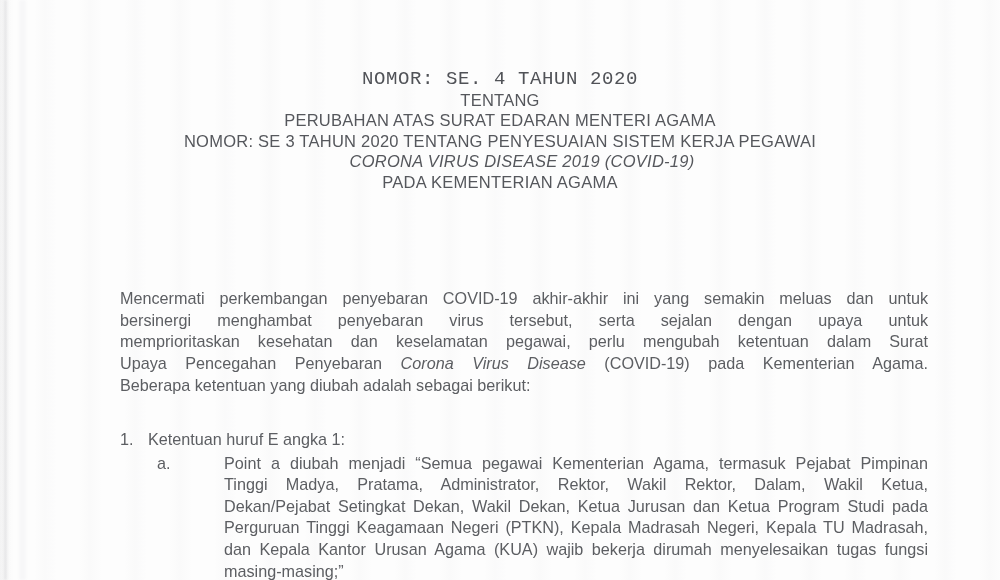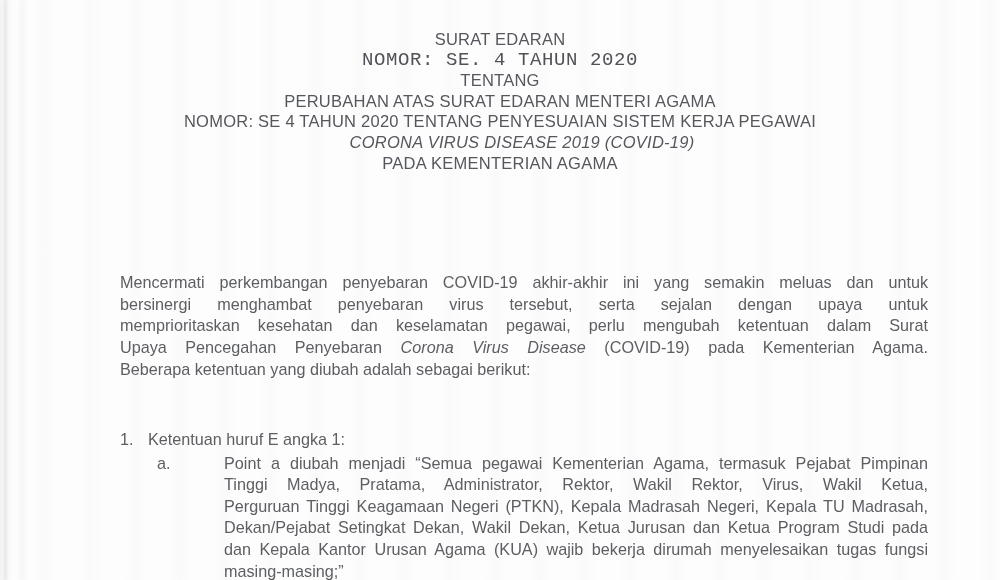--- a/index.html
+++ b/index.html
@@ -109,7 +109,6 @@
   <div class="content">
 
     <div class="letter-header">
-      <div class="h-line">SURAT EDARAN</div>
       <div class="h-line h-mono">NOMOR: SE. 4 TAHUN 2020</div>
       <div class="h-line">TENTANG</div>
       <div class="h-line">PERUBAHAN ATAS SURAT EDARAN MENTERI AGAMA</div>

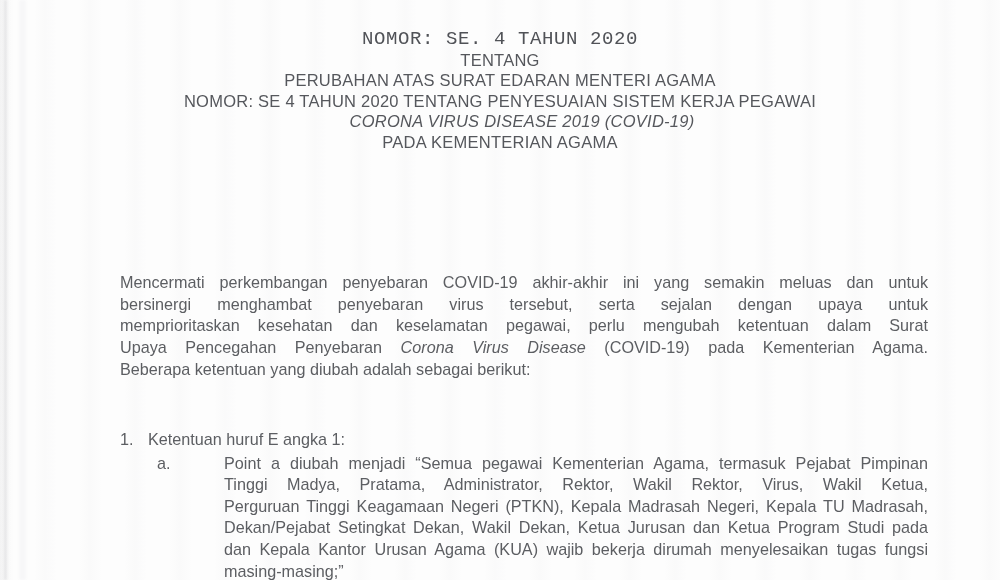--- a/index.html
+++ b/index.html
@@ -54,6 +54,7 @@
     letter-spacing: 0.6px;
     white-space: pre;
     color: #505257;
+    margin-top: 40px;
   }
   .h-italic { font-style: italic; margin-left: 44px; }
   

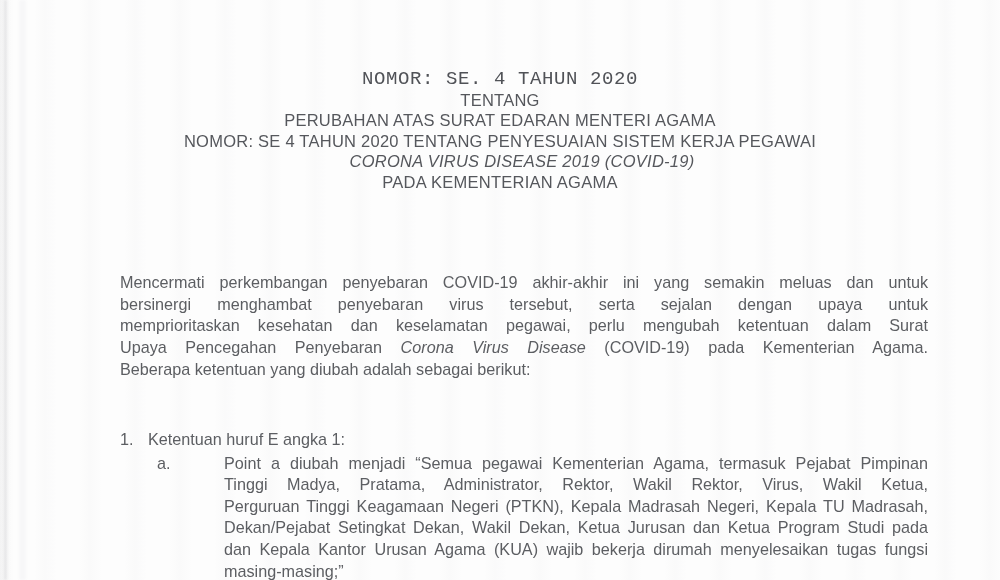--- a/index.html
+++ b/index.html
@@ -113,7 +113,7 @@
       <div class="h-line h-mono">NOMOR: SE. 4 TAHUN 2020</div>
       <div class="h-line">TENTANG</div>
       <div class="h-line">PERUBAHAN ATAS SURAT EDARAN MENTERI AGAMA</div>
-      <div class="h-line">NOMOR: SE 4 TAHUN 2020 TENTANG PENYESUAIAN SISTEM KERJA PEGAWAI</div>
+      <div class="h-line">NOMOR: SE 3 TAHUN 2020 TENTANG PENYESUAIAN SISTEM KERJA PEGAWAI</div>
       <div class="h-line h-italic">CORONA VIRUS DISEASE 2019 (COVID-19)</div>
       <div class="h-line">PADA KEMENTERIAN AGAMA</div>
     </div>

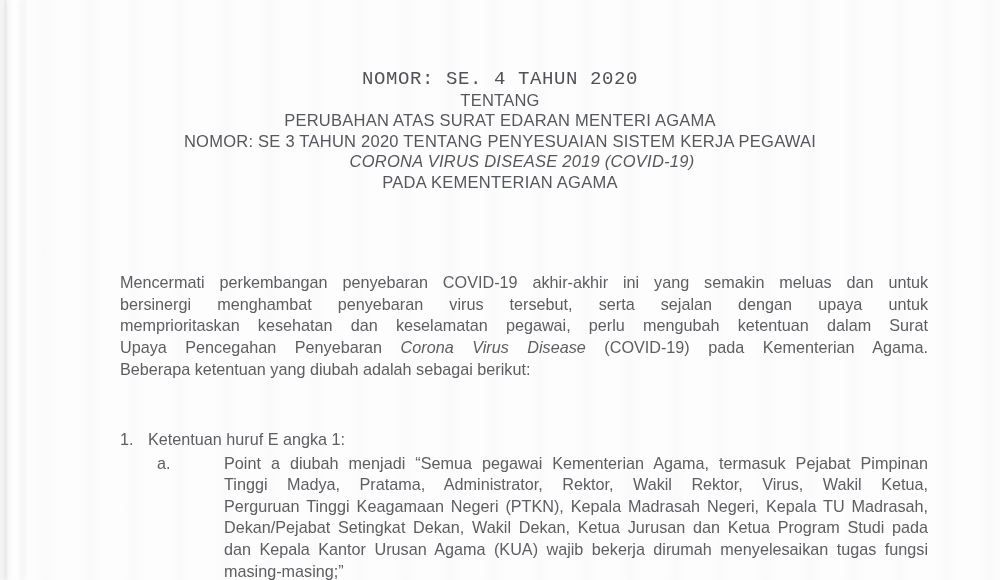--- a/index.html
+++ b/index.html
@@ -60,7 +60,7 @@
   
   .opening-paragraph {
     position: absolute;
-    top: 272px;
+    top: 288px;
     left: 120px;
     width: 808px;
     font-size: 16.2px;

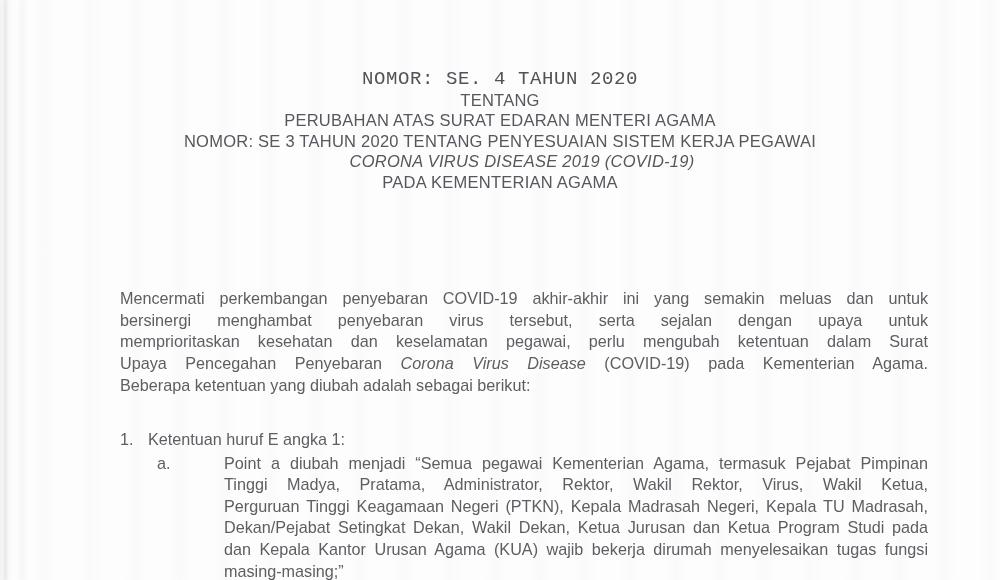--- a/index.html
+++ b/index.html
@@ -135,7 +135,7 @@
         <span class="sub-letter">a.</span>
         <div class="sub-text">
           <div class="jline">Point a diubah menjadi “Semua pegawai Kementerian Agama, termasuk Pejabat Pimpinan</div>
-          <div class="jline">Tinggi Madya, Pratama, Administrator, Rektor, Wakil Rektor, Virus, Wakil Ketua,</div>
+          <div class="jline">Tinggi Madya, Pratama, Administrator, Rektor, Wakil Rektor, Dalam, Wakil Ketua,</div>
           <div class="jline">Perguruan Tinggi Keagamaan Negeri (PTKN), Kepala Madrasah Negeri, Kepala TU Madrasah,</div>
           <div class="jline">Dekan/Pejabat Setingkat Dekan, Wakil Dekan, Ketua Jurusan dan Ketua Program Studi pada</div>
           <div class="jline">dan Kepala Kantor Urusan Agama (KUA) wajib bekerja dirumah menyelesaikan tugas fungsi</div>

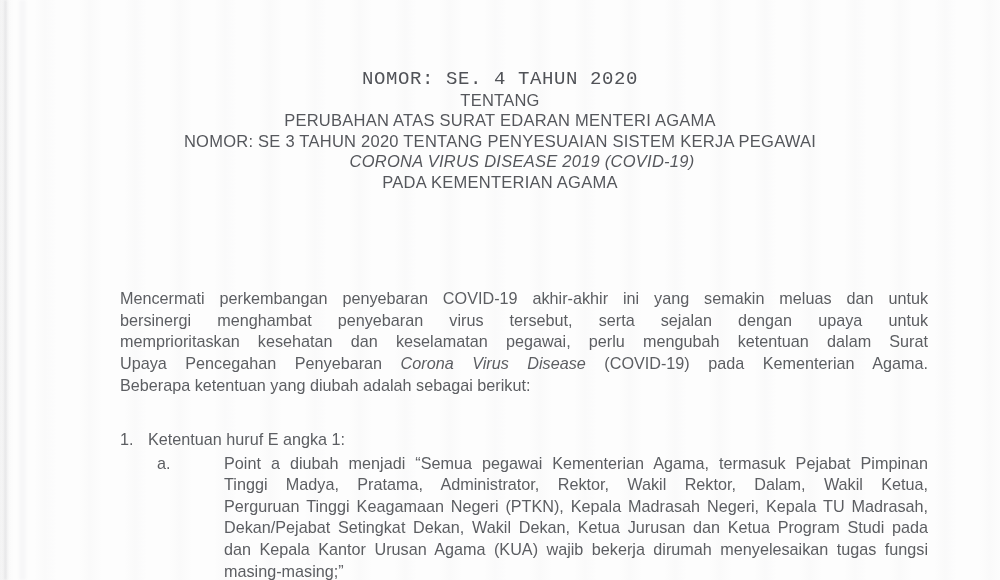--- a/index.html
+++ b/index.html
@@ -136,8 +136,8 @@
         <div class="sub-text">
           <div class="jline">Point a diubah menjadi “Semua pegawai Kementerian Agama, termasuk Pejabat Pimpinan</div>
           <div class="jline">Tinggi Madya, Pratama, Administrator, Rektor, Wakil Rektor, Dalam, Wakil Ketua,</div>
+          <div class="jline">Dekan/Pejabat Setingkat Dekan, Wakil Dekan, Ketua Jurusan dan Ketua Program Studi pada</div>
           <div class="jline">Perguruan Tinggi Keagamaan Negeri (PTKN), Kepala Madrasah Negeri, Kepala TU Madrasah,</div>
-          <div class="jline">Dekan/Pejabat Setingkat Dekan, Wakil Dekan, Ketua Jurusan dan Ketua Program Studi pada</div>
           <div class="jline">dan Kepala Kantor Urusan Agama (KUA) wajib bekerja dirumah menyelesaikan tugas fungsi</div>
           <div class="jline jline-last">masing-masing;”</div>
         </div>

